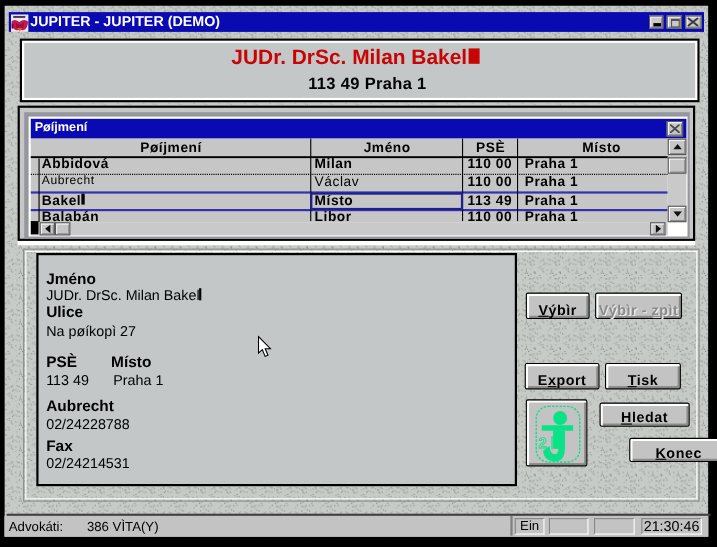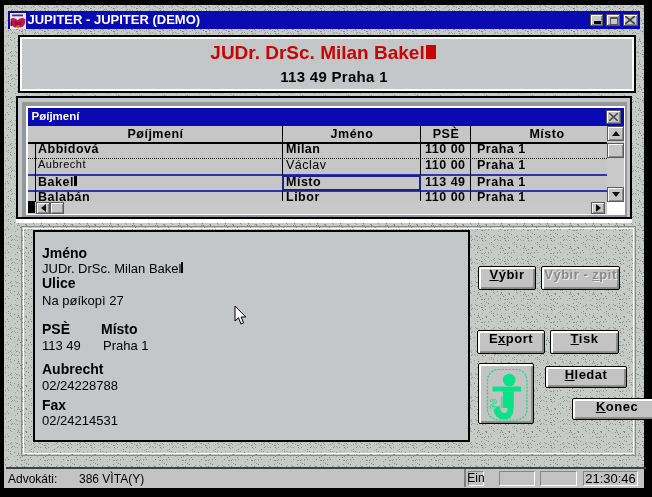--- a/index.html
+++ b/index.html
@@ -7,7 +7,7 @@
 .abs{position:absolute}
 .btn{position:absolute;background:#c3c3c3;border:1px solid #000;border-radius:2px;
  box-shadow:inset 1px 1px 0 #fff,inset 2px 2px 0 #fff,inset -1px -1px 0 #858585,inset -2px -2px 0 #8f8f8f;
- display:flex;align-items:flex-start;justify-content:center;font-weight:bold;font-size:13px;letter-spacing:0.5px;color:#000}
+ display:flex;align-items:flex-end;justify-content:center;font-weight:bold;font-size:13px;letter-spacing:0.5px;color:#000}
 .sb{position:absolute;background:#c6c6c6;border:1px solid #5a5a5a;
  box-shadow:inset 1px 1px 0 #fff,inset -1px -1px 0 #8a8a8a;
  display:flex;align-items:center;justify-content:center}

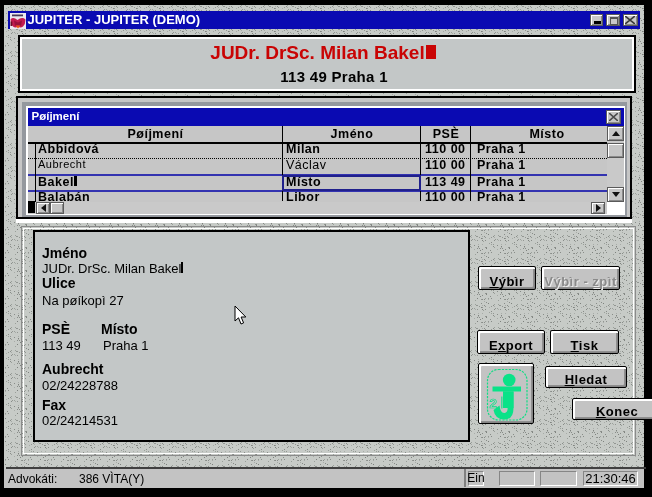--- a/index.html
+++ b/index.html
@@ -247,7 +247,7 @@
 <div class="abs" style="left:8px;top:472px;font-size:12px">Advokáti:</div>
 <div class="abs" style="left:79px;top:472px;font-size:12px">386 VÌTA(Y)</div>
 <div class="abs" style="left:464px;top:469px;width:1.5px;height:18px;background:#808080"></div>
-<div class="sunkbox" style="left:468px;top:470.5px;width:16px;height:15px">Ein</div>
+<div class="sunkbox" style="left:468px;top:470.5px;width:27px;height:15px">Ein</div>
 <div class="sunkbox" style="left:499px;top:470.5px;width:36px;height:15px"></div>
 <div class="sunkbox" style="left:540px;top:470.5px;width:37px;height:15px"></div>
 <div class="sunkbox" style="left:583px;top:470.5px;width:55px;height:15px;font-size:13px">21:30:46</div>

